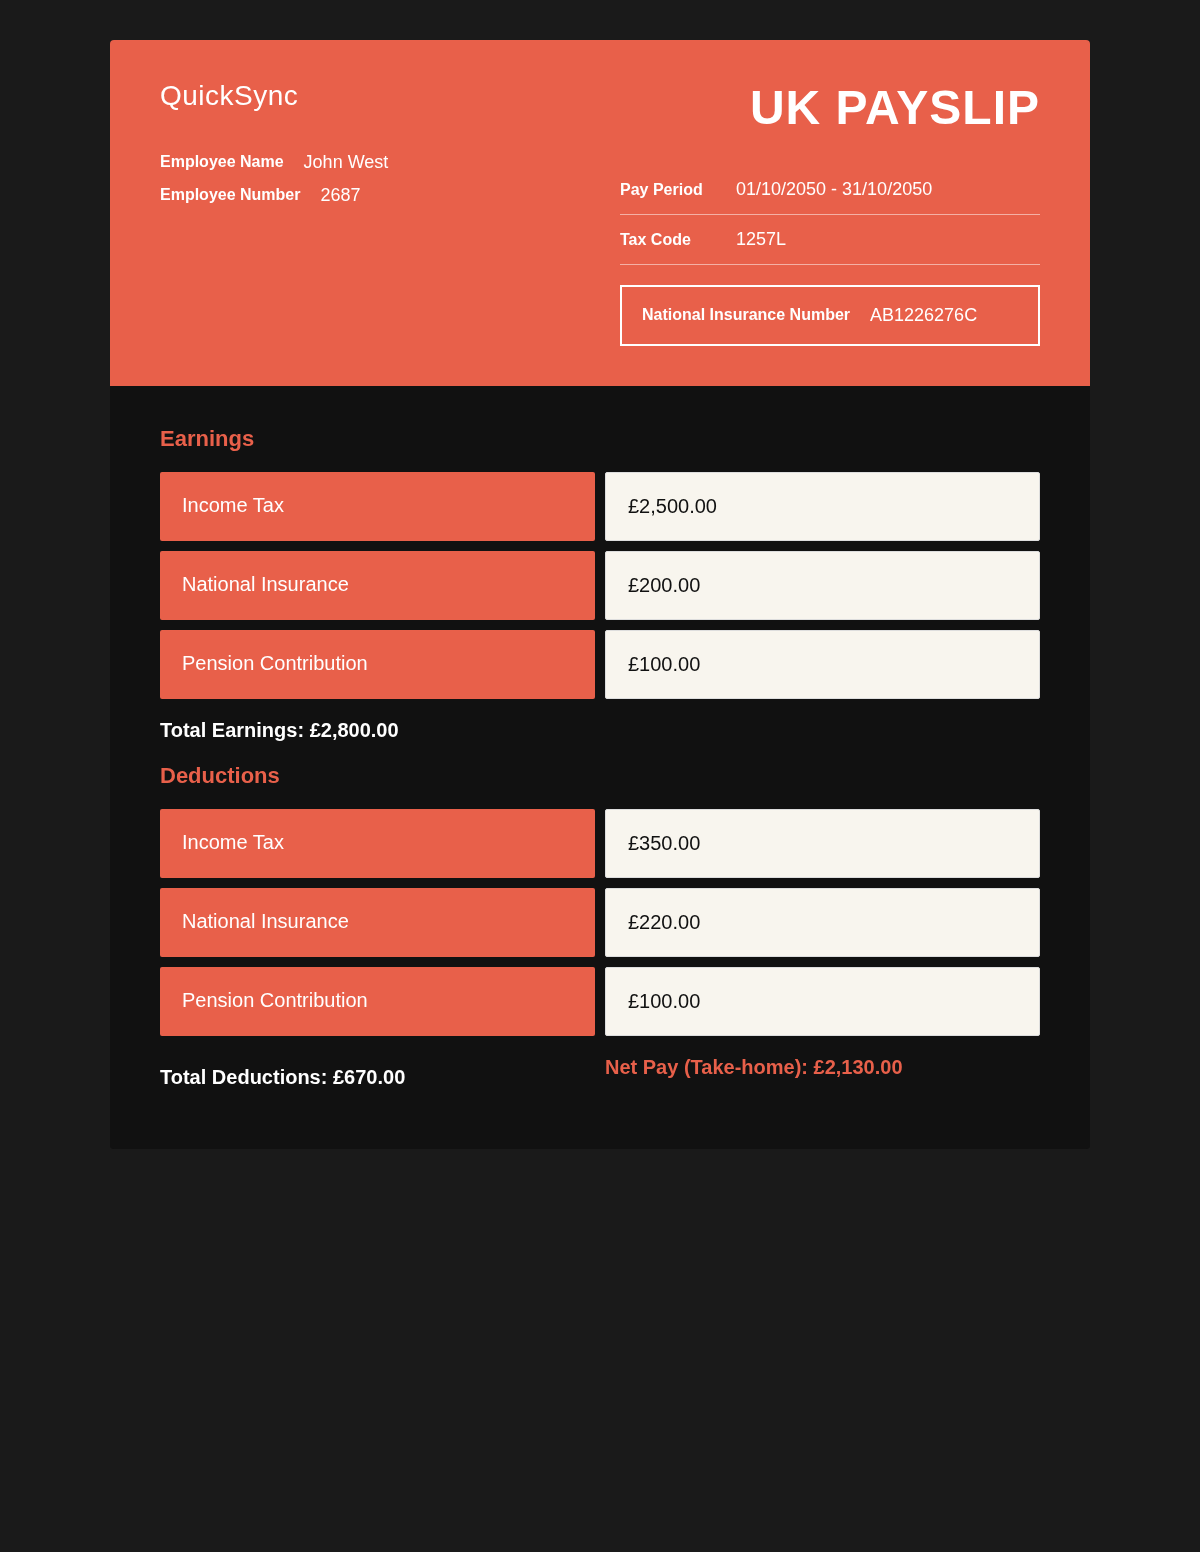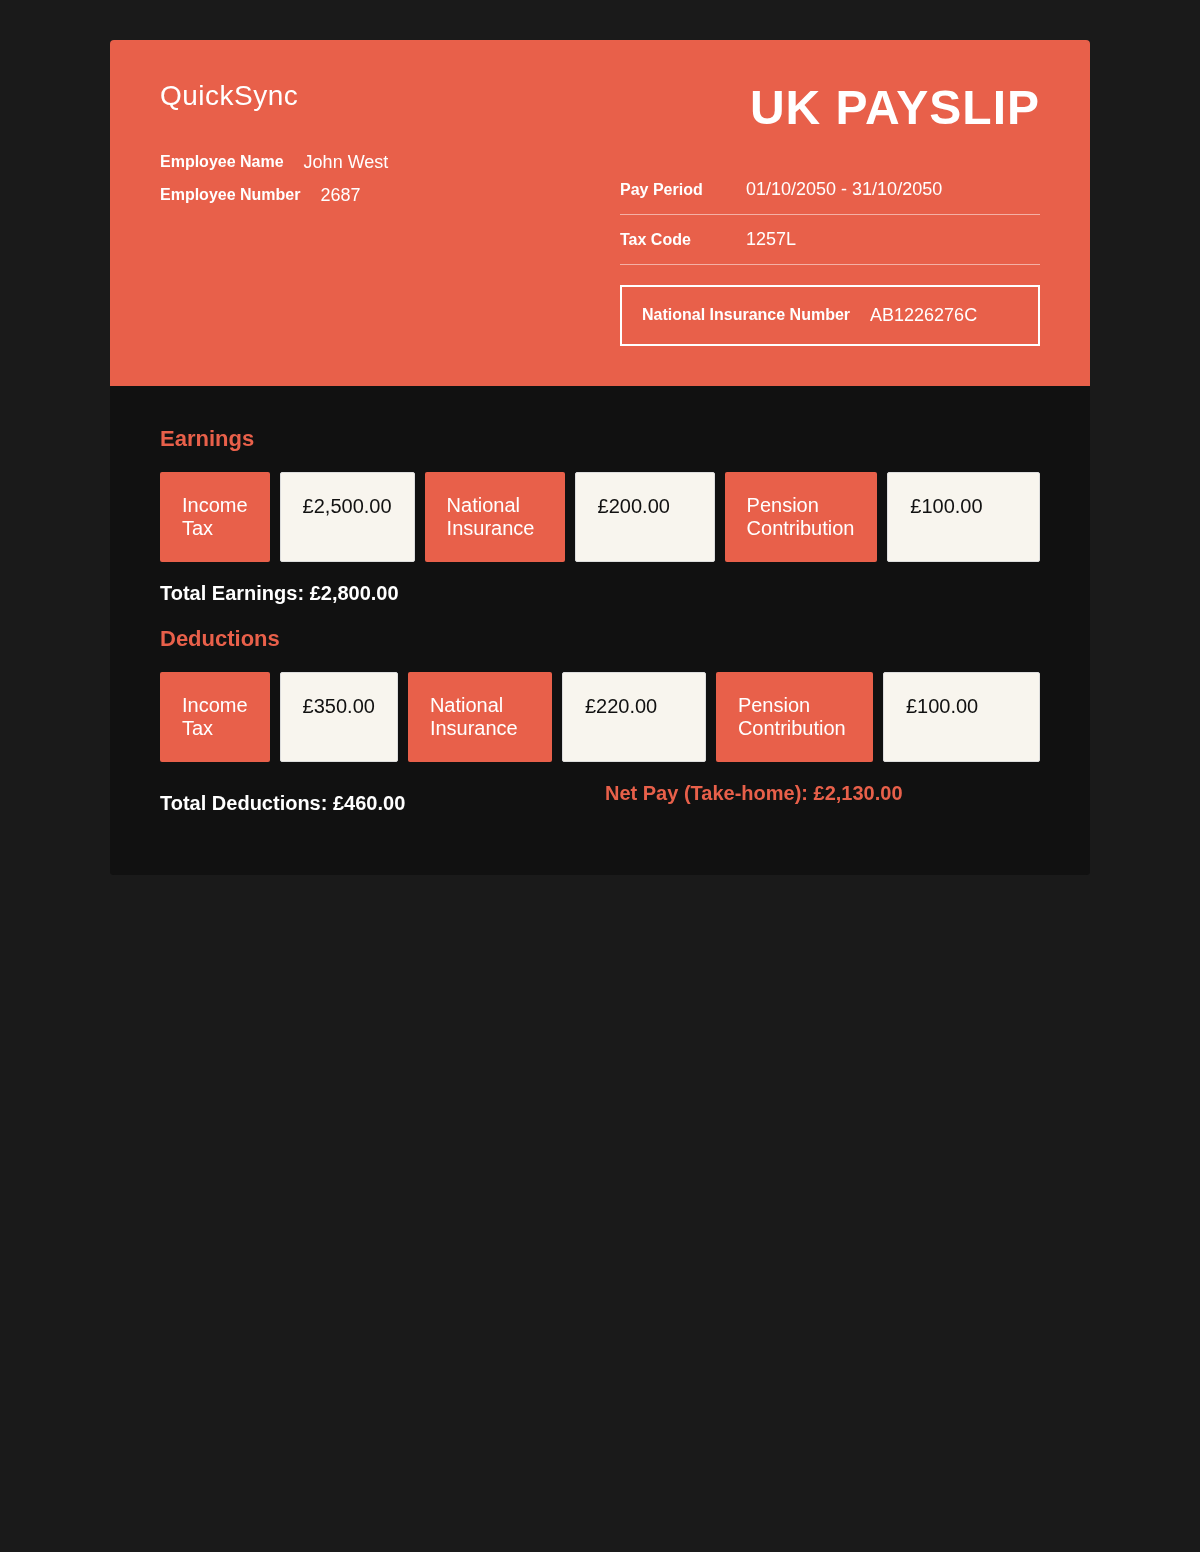--- a/index.html
+++ b/index.html
@@ -81,7 +81,7 @@
     .pay-detail-row {
       display: flex;
       align-items: center;
-      gap: 26px;
+      gap: 16px;
       padding: 14px 0;
       border-bottom: 1px solid rgba(255,255,255,0.5);
     }

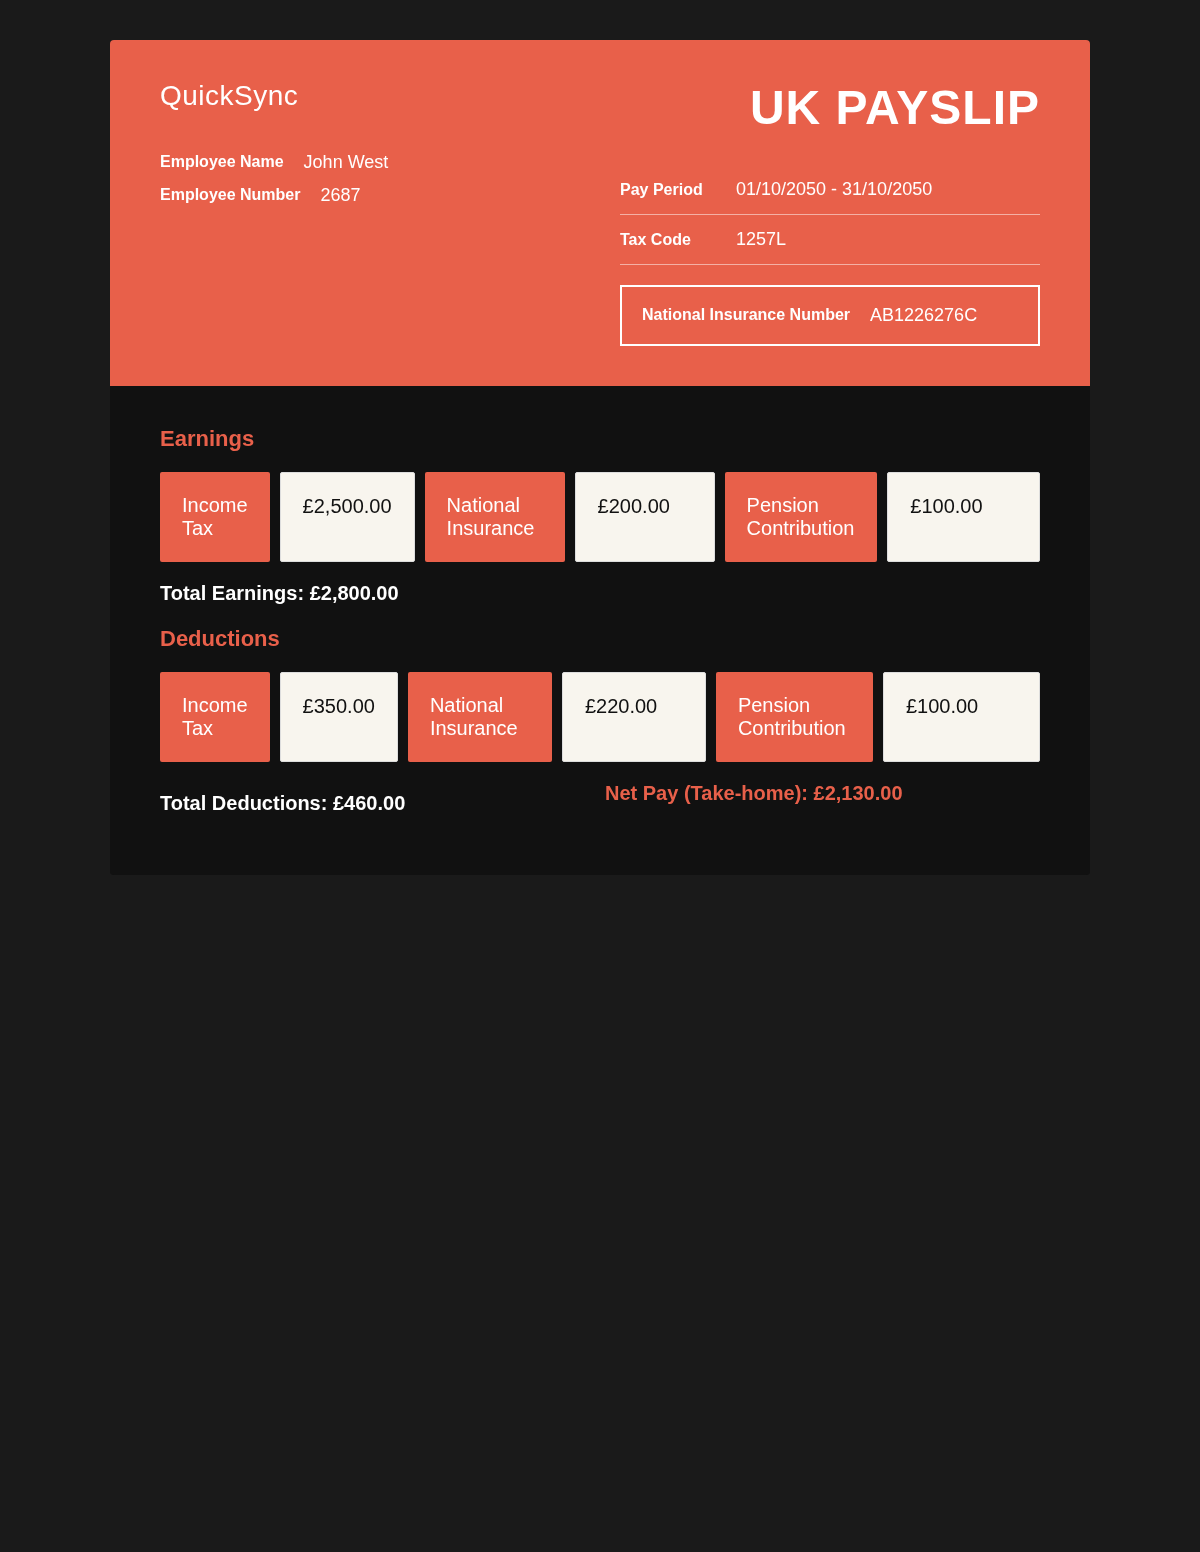--- a/index.html
+++ b/index.html
@@ -134,7 +134,7 @@
     }
     .line-items {
       display: flex;
-      flex-direction: row;
+      flex-direction: column;
       gap: 10px;
       margin-bottom: 20px;
     }

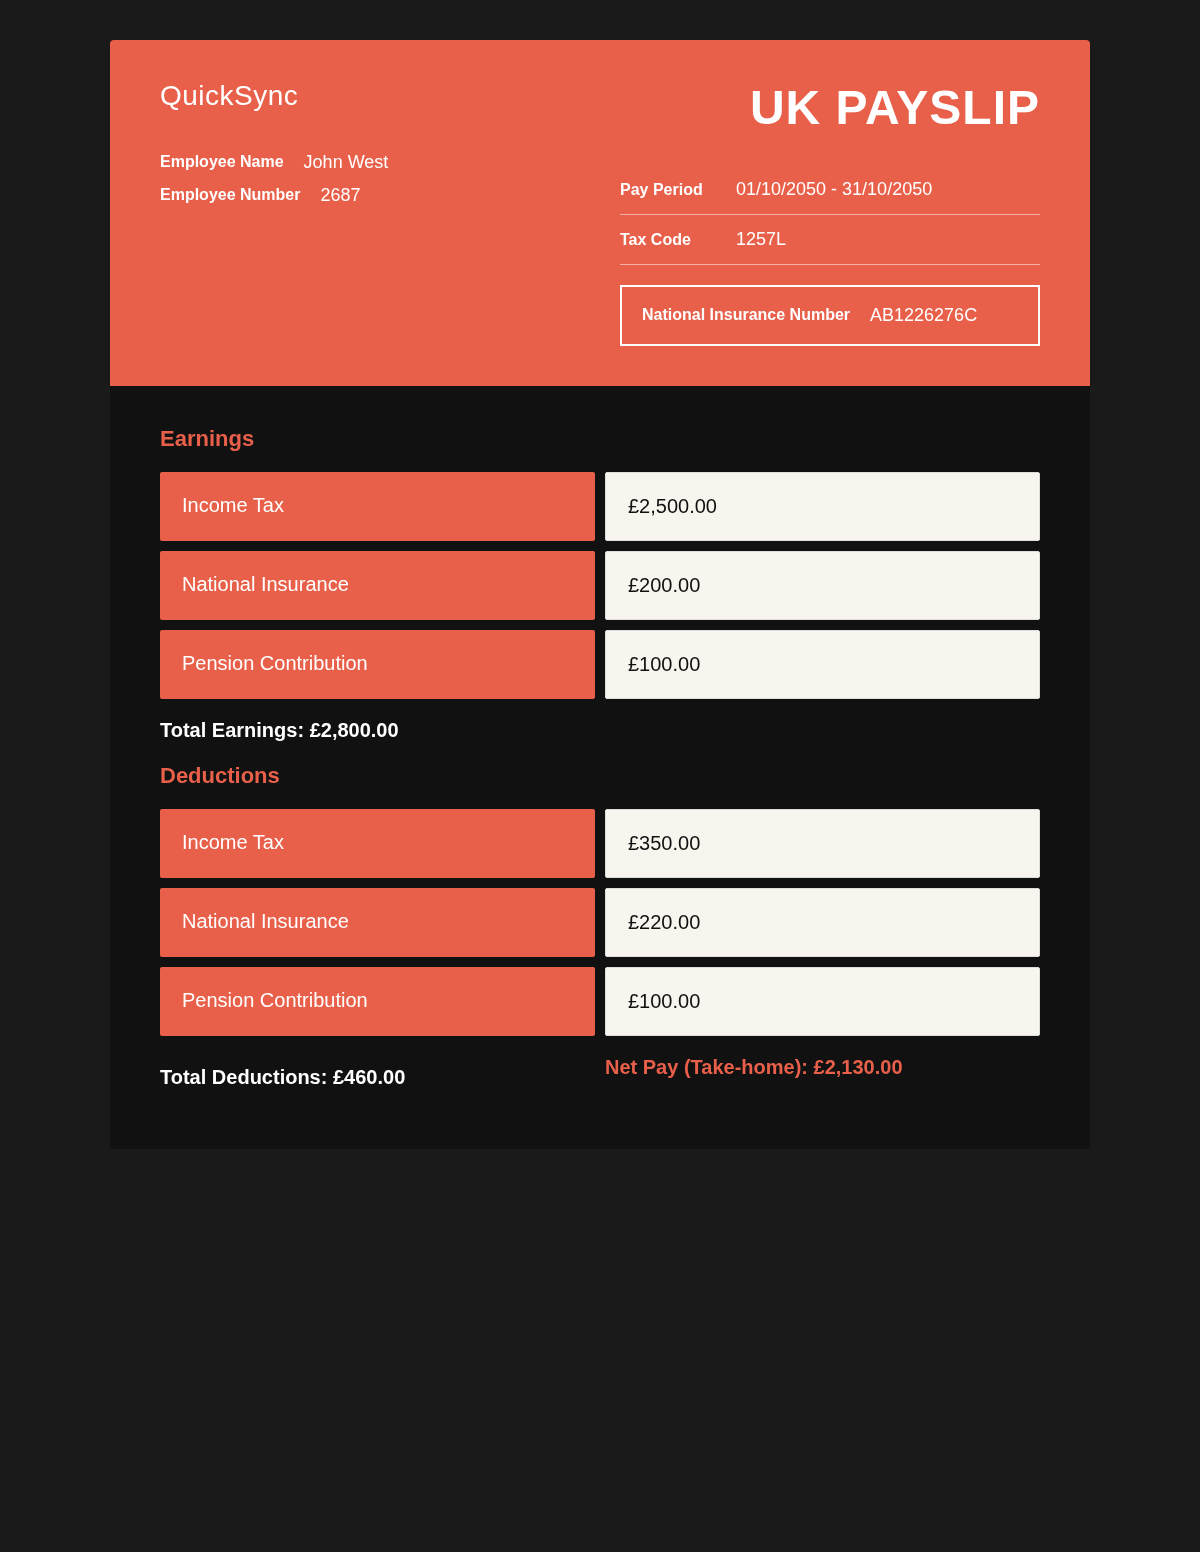--- a/index.html
+++ b/index.html
@@ -252,7 +252,7 @@
     </div>
       </div>
     <div class="totals-footer">
-      <div class="total-row">Total Deductions: £460.00</div>
+      <div class="total-row">Total Deductions: £670.00</div>
       <div class="net-pay">Net Pay (Take-home): £2,130.00</div>
     </div>
   </div>

